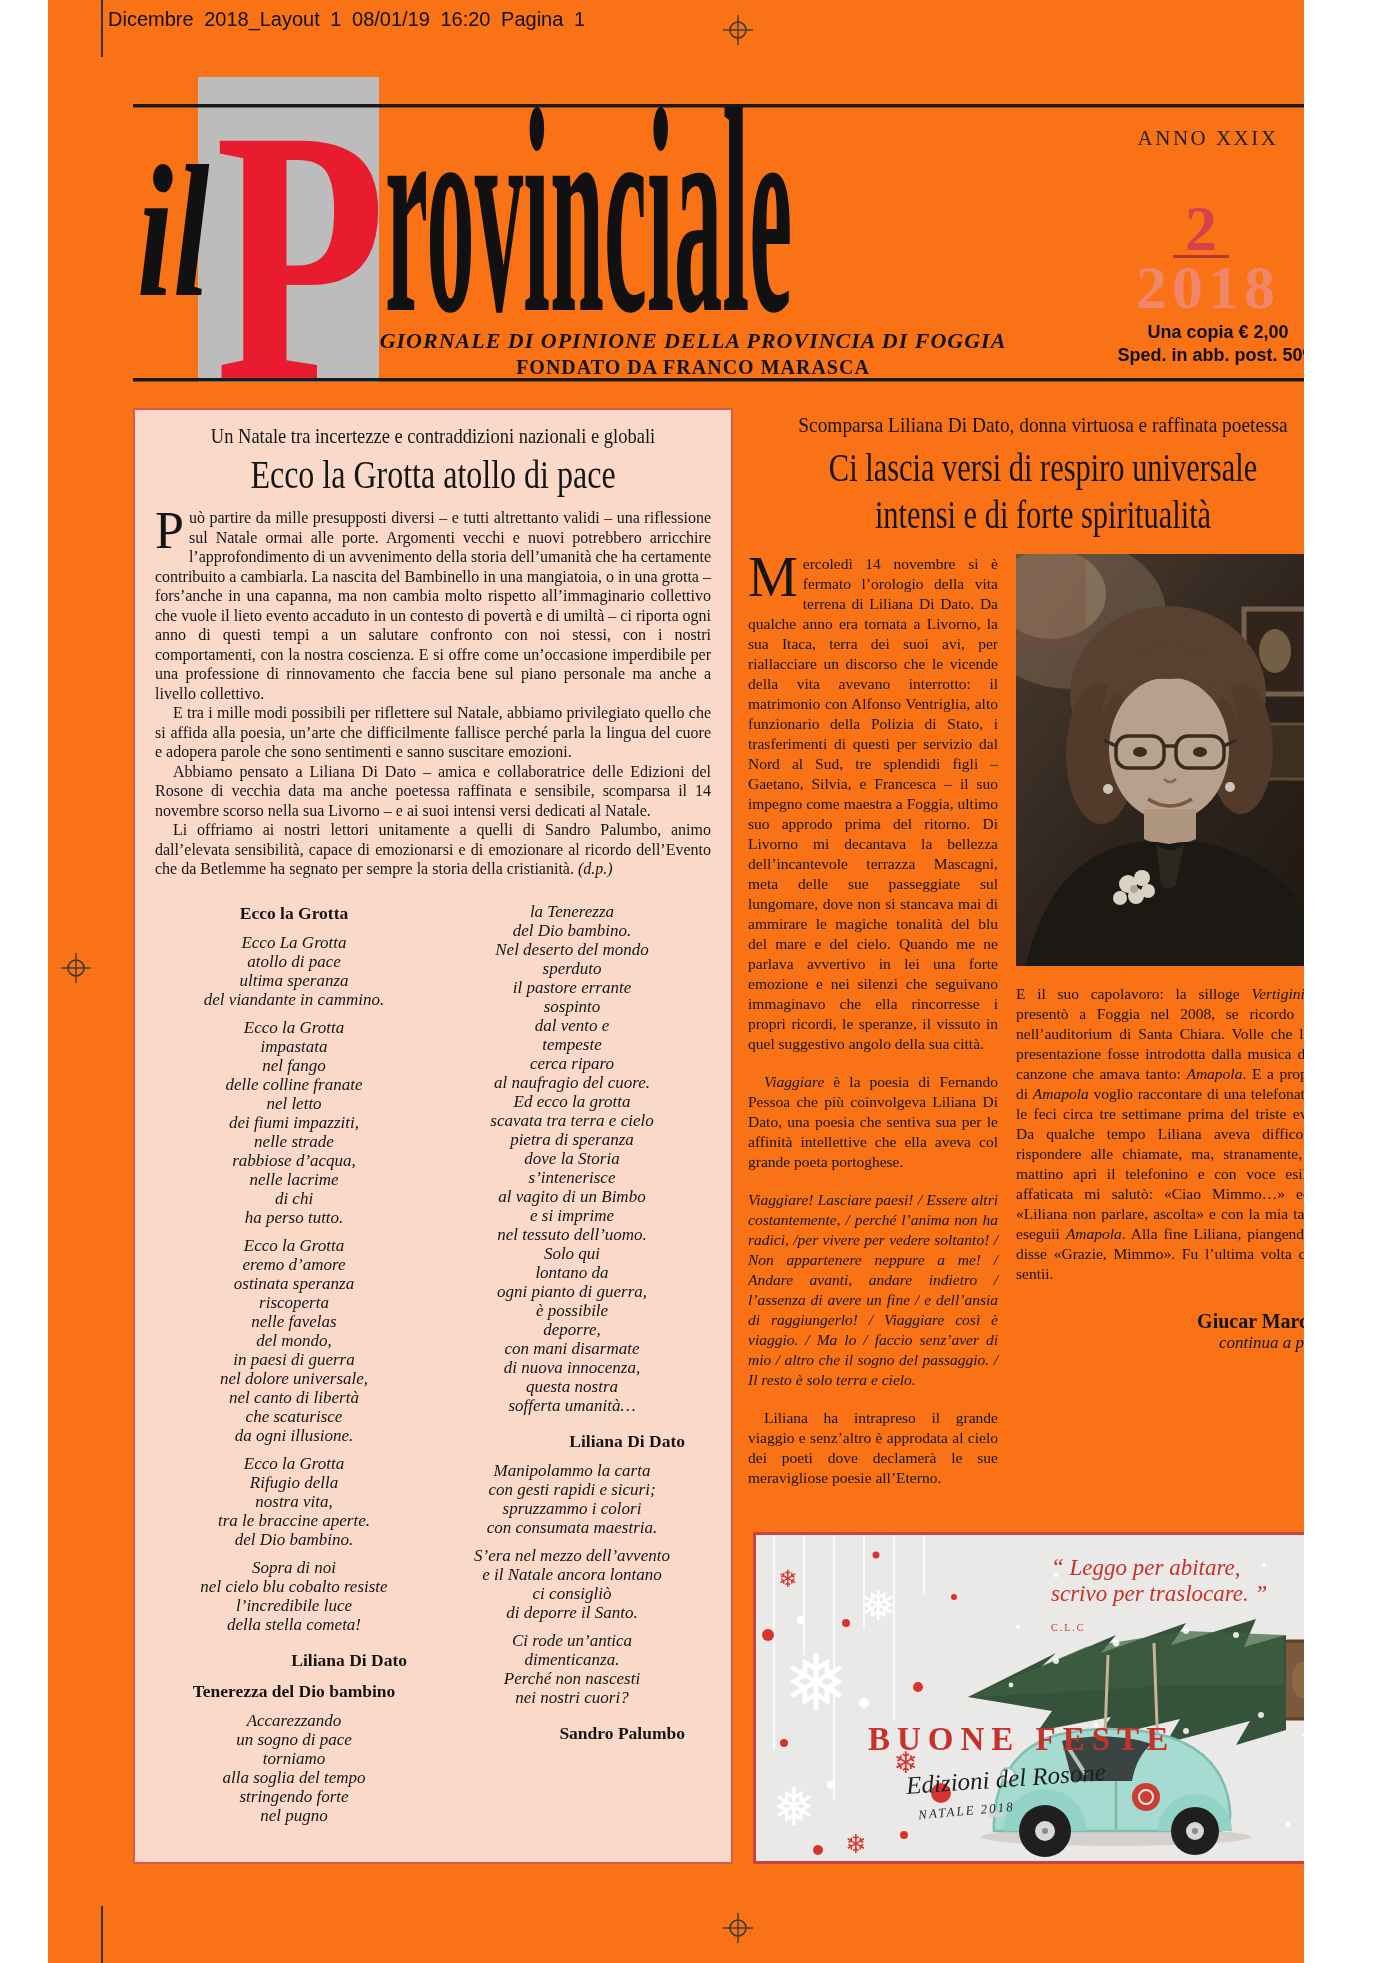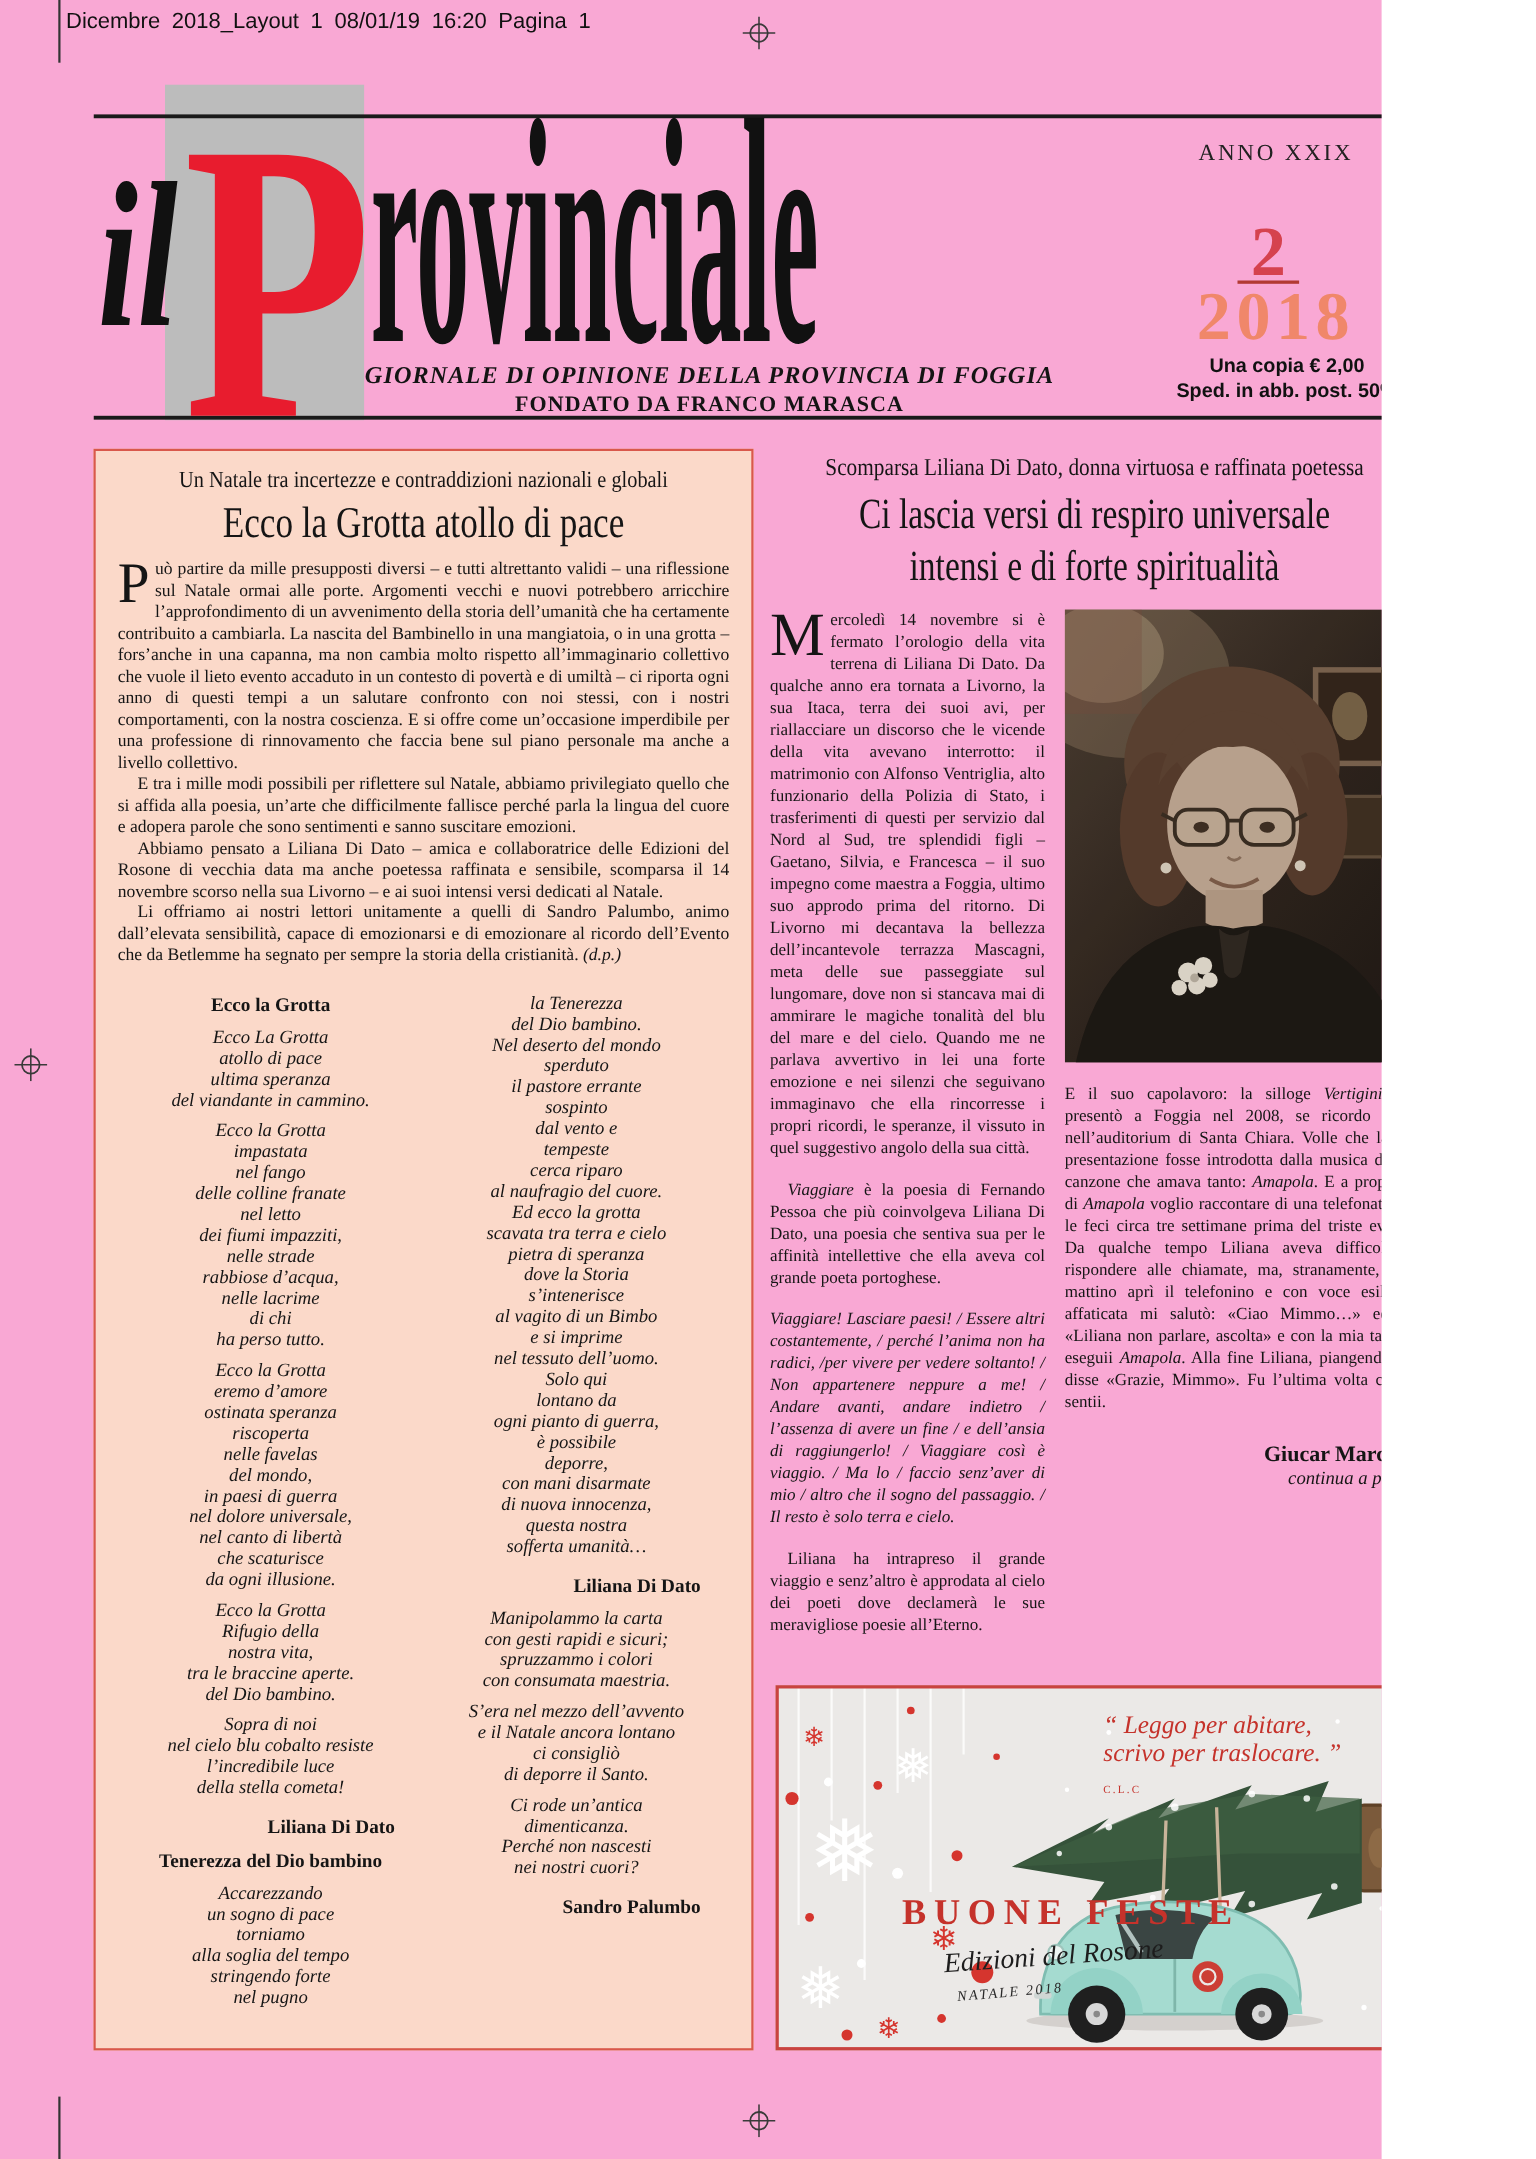--- a/index.html
+++ b/index.html
@@ -3,8 +3,8 @@
 <meta charset="utf-8">
 <style>
   html,body{margin:0;padding:0;background:#ffffff;}
-  .page{position:relative;width:1256px;height:1963px;background:#f9a8d4;overflow:hidden;
-        font-family:"Liberation Serif",serif;color:#151515;}
+  .page{position:relative;width:1256px;height:1963px;background:#f97316;overflow:hidden;
+        font-family:"Liberation Serif",serif;color:#151515;margin-left:48px;}
 
   
   .slug{position:absolute;left:60px;top:8px;font-family:"Liberation Sans",sans-serif;

